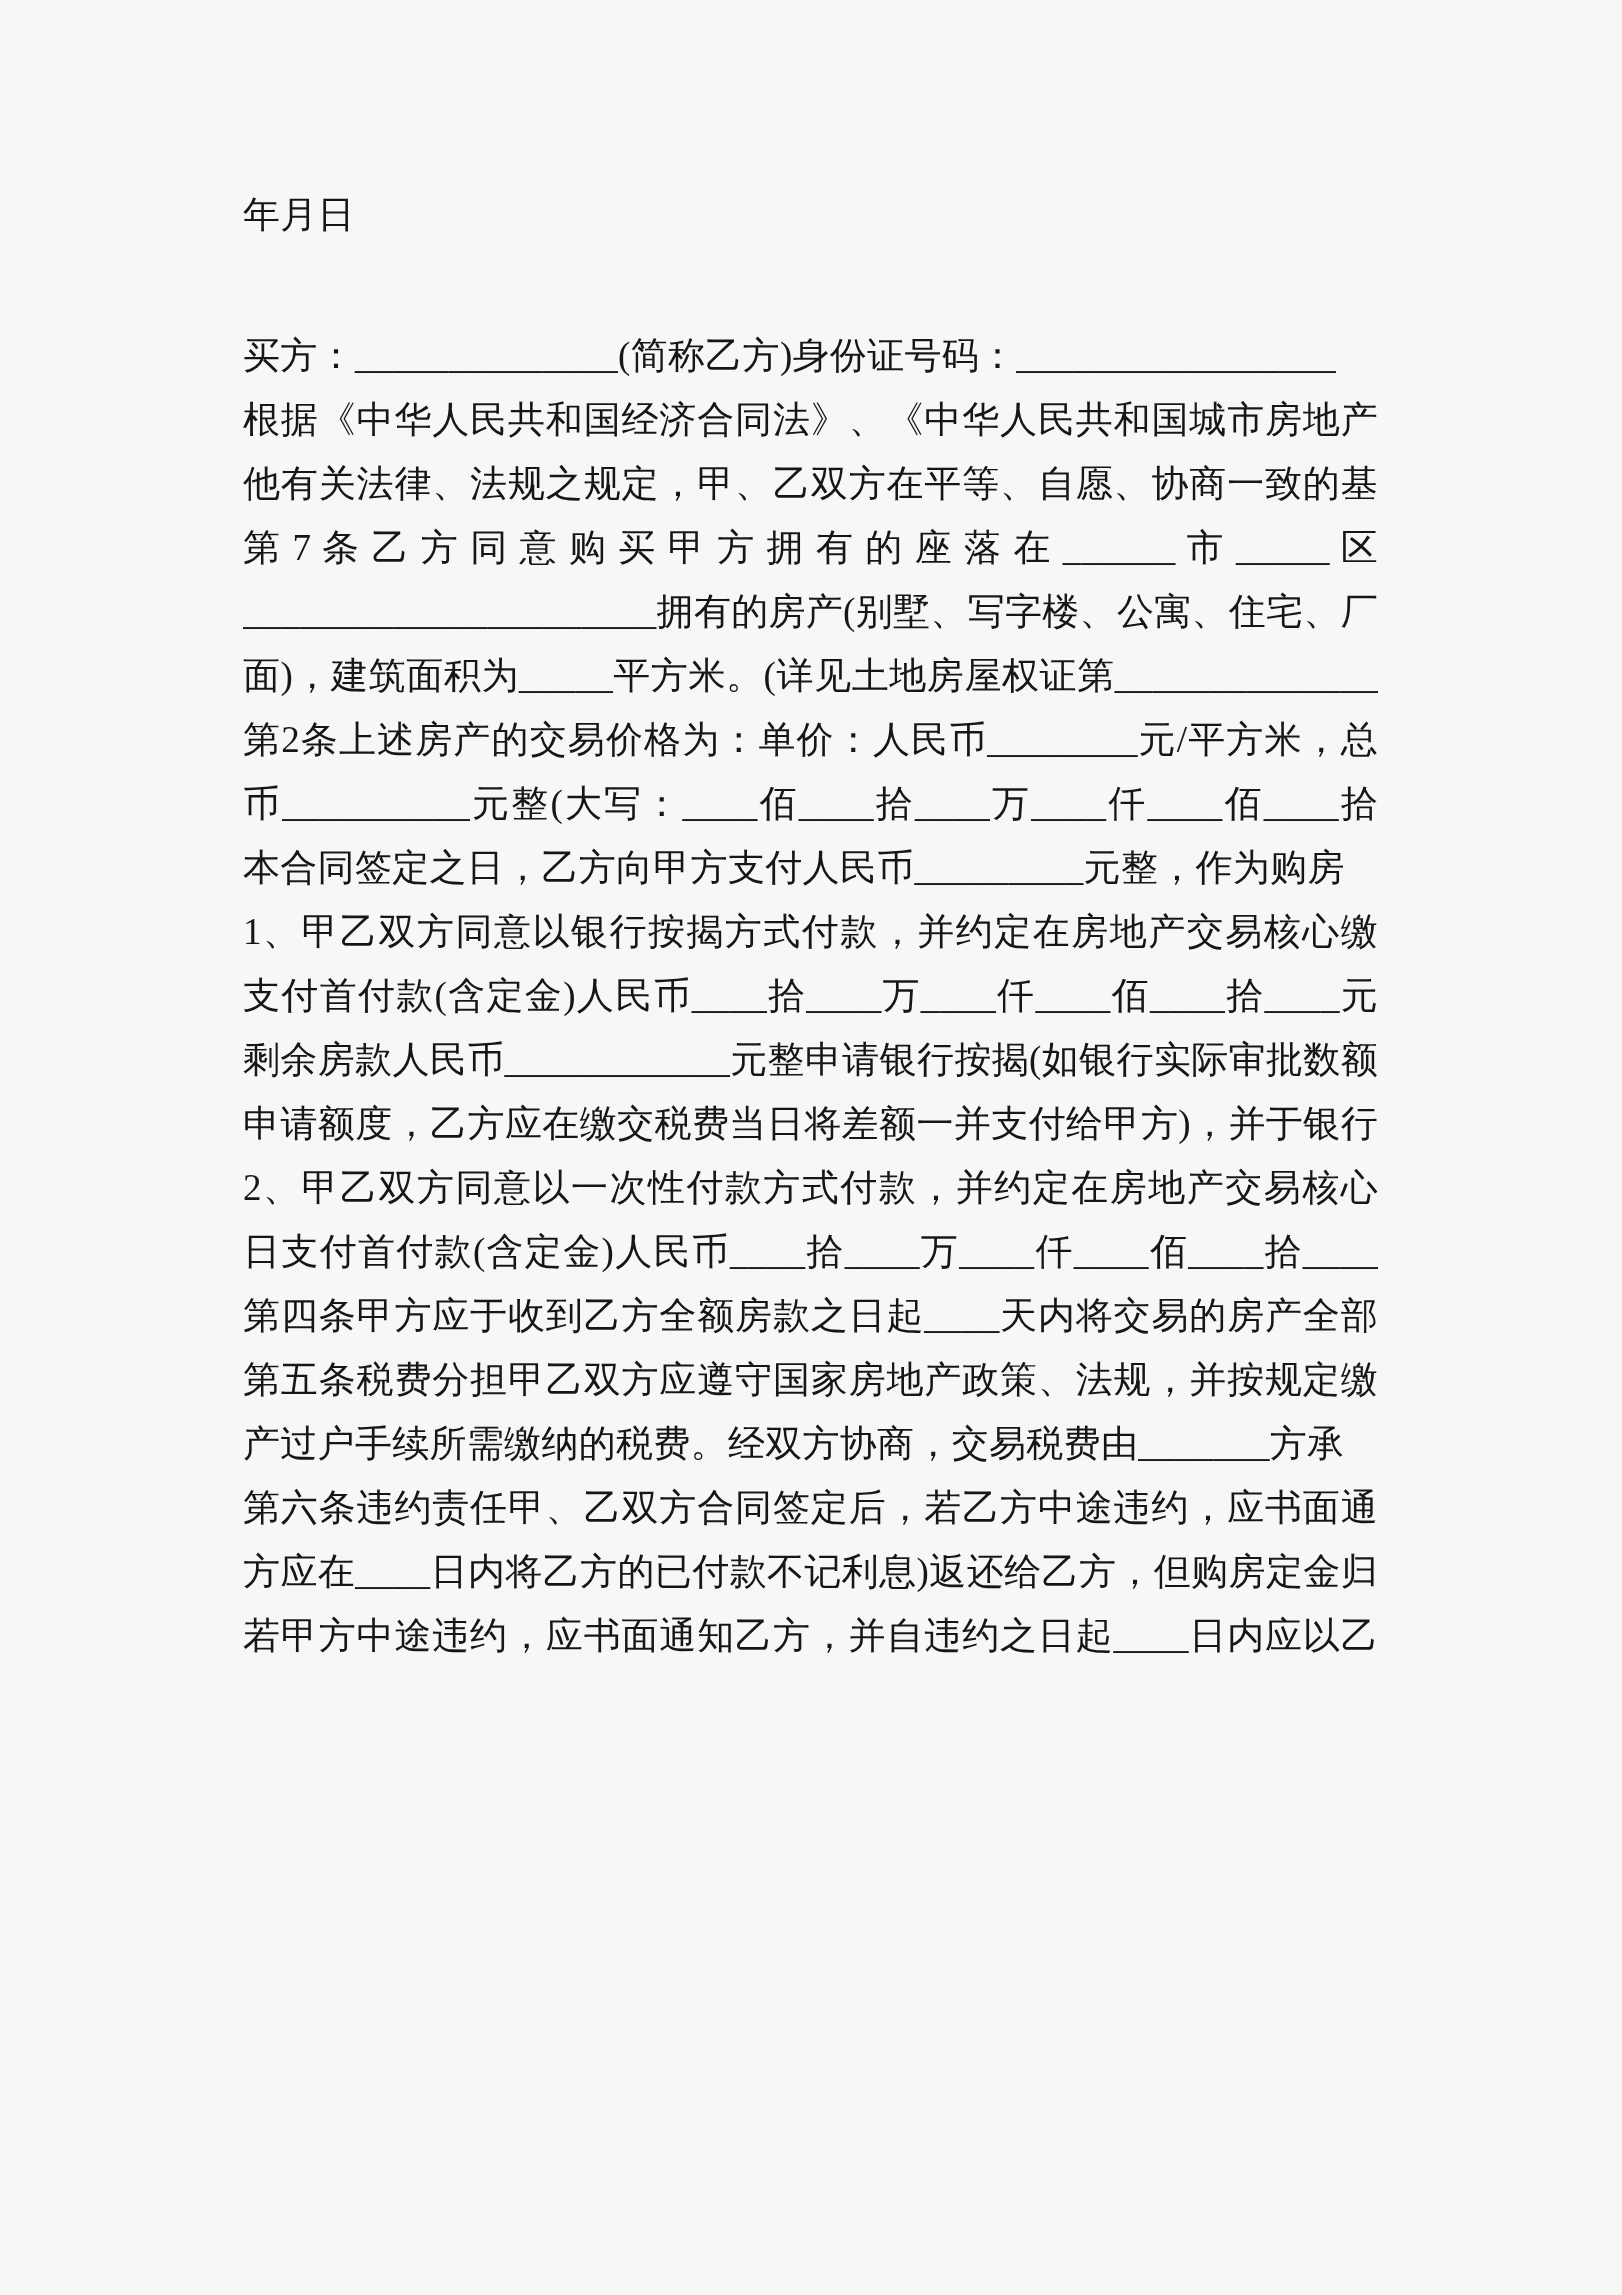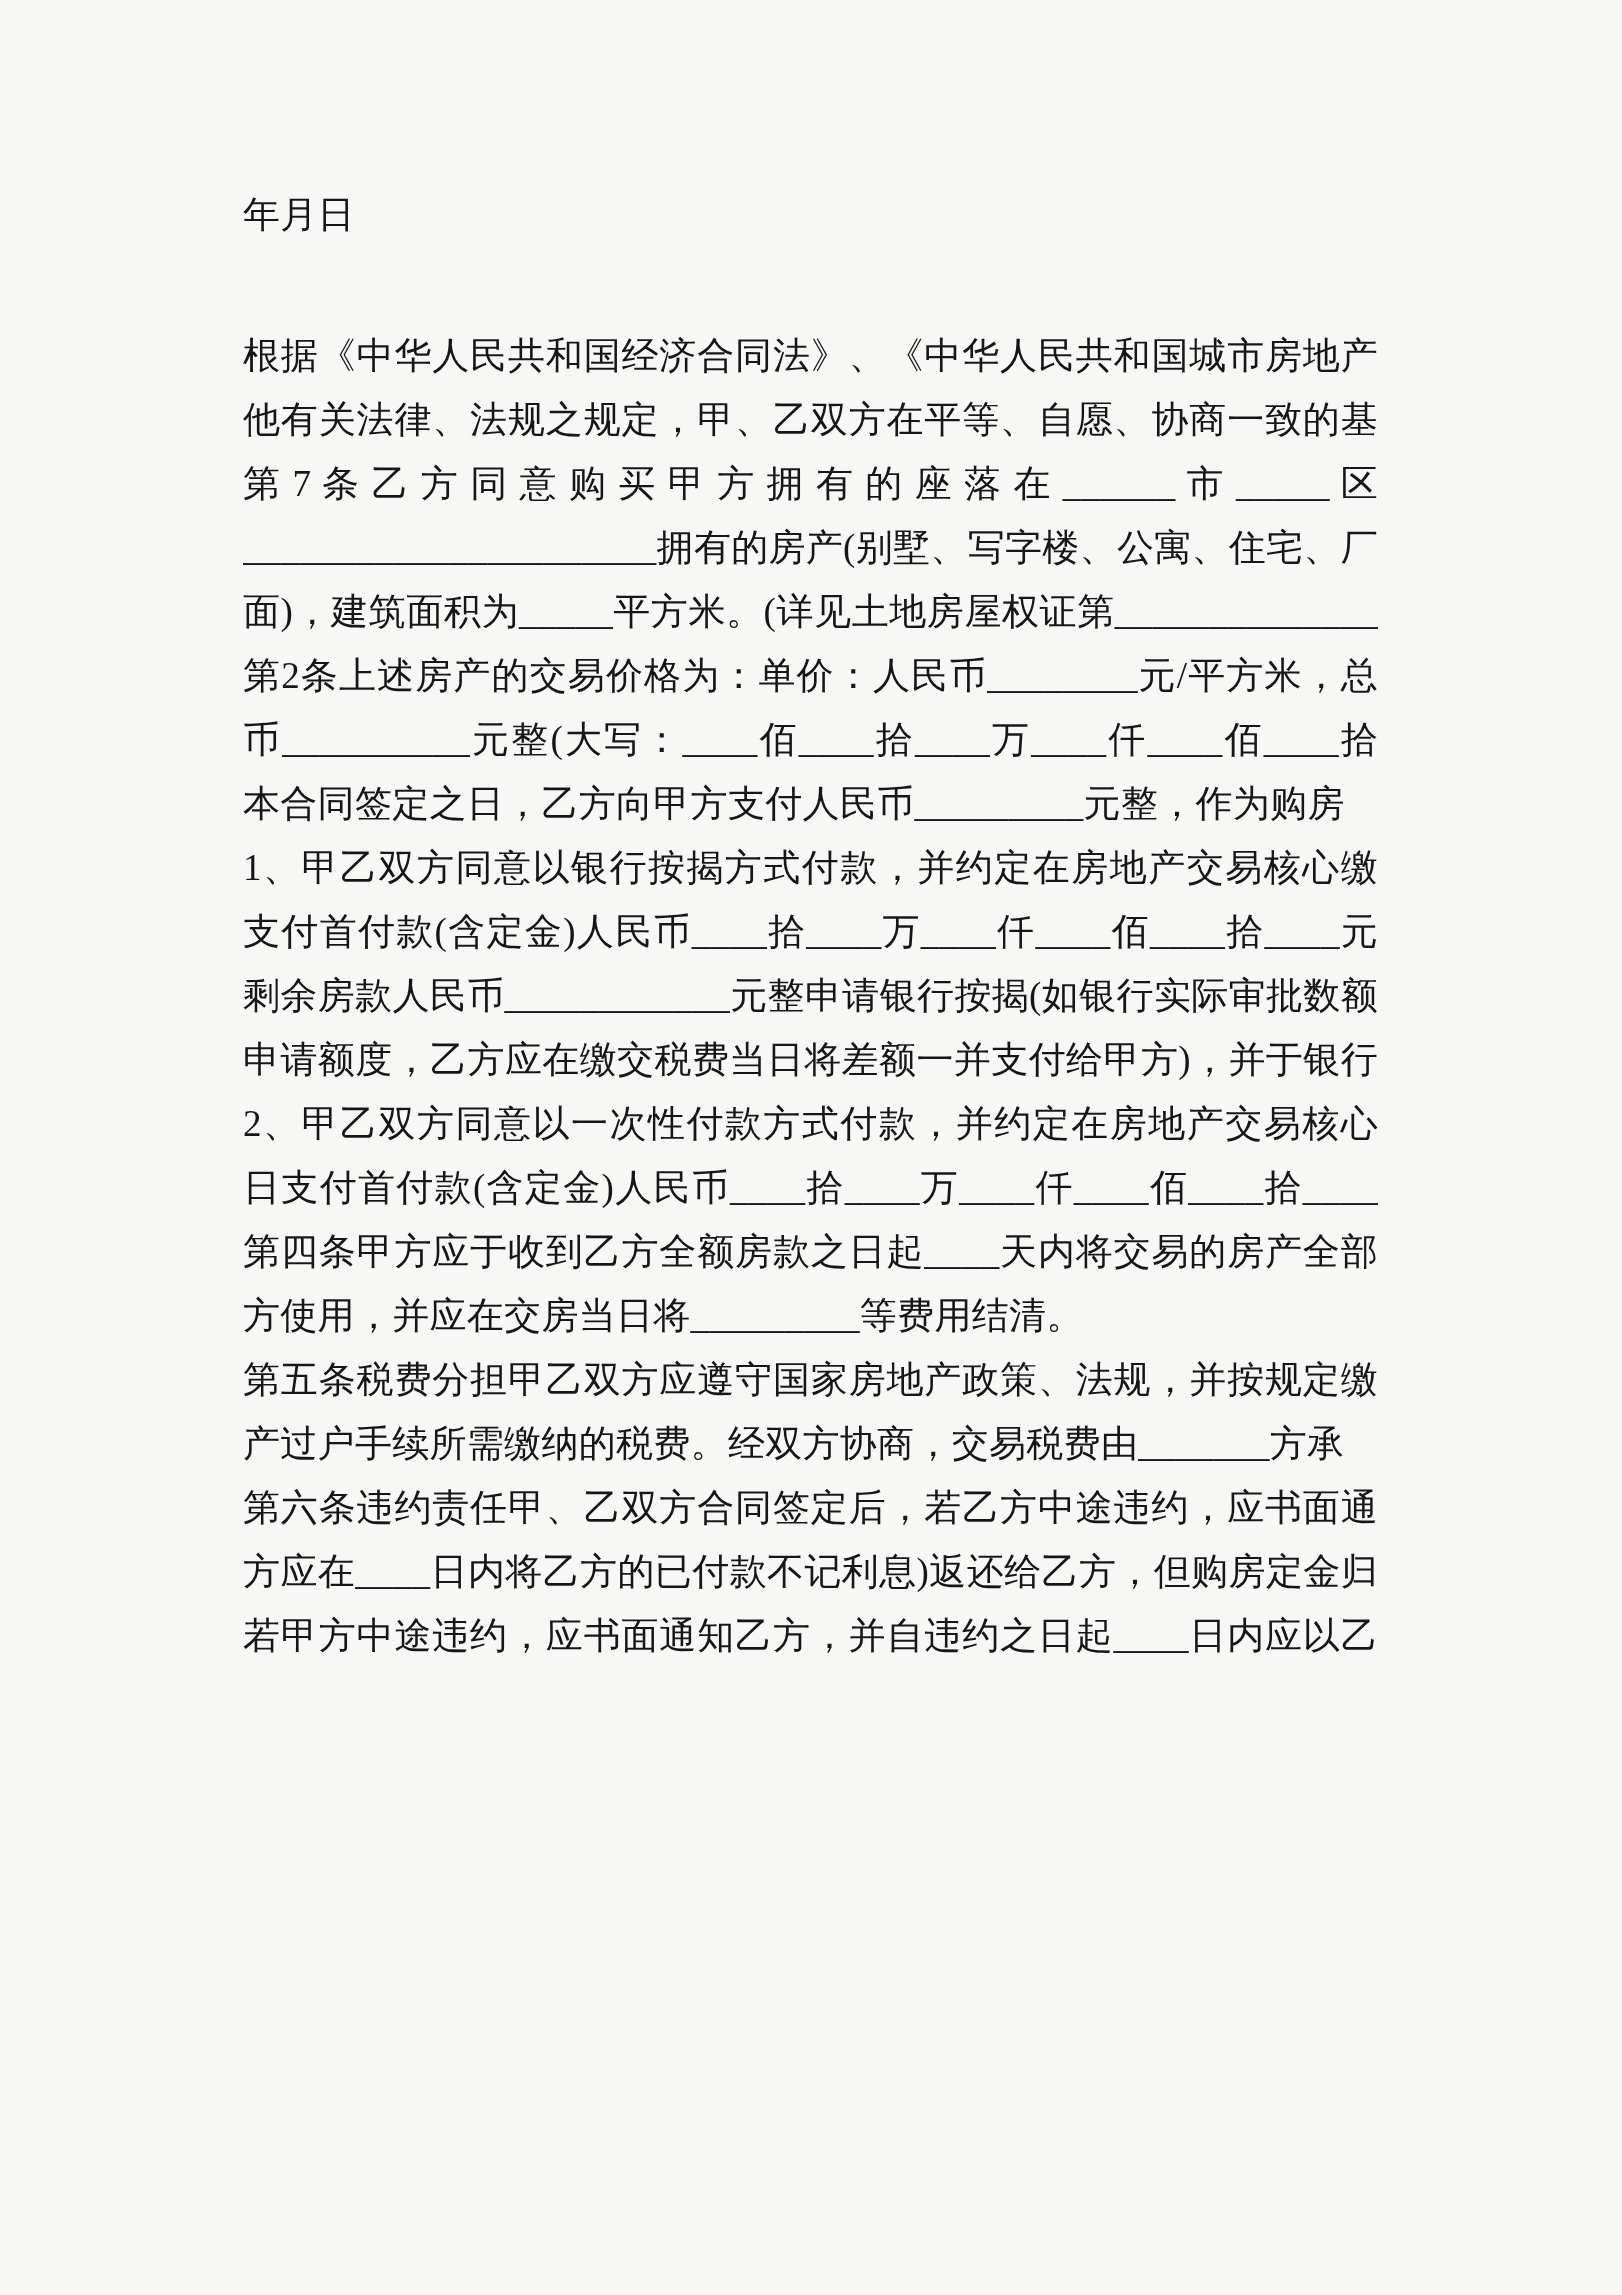--- a/index.html
+++ b/index.html
@@ -49,6 +49,7 @@
   <div class="content">
       <div class="line">年月日</div>
       <div class="spacer"></div>
+      <div class="line">买方：______________(简称乙方)身份证号码：_________________</div>
       <div class="line stretch">根据《中华人民共和国经济合同法》、《中华人民共和国城市房地产管理法》及其</div>
       <div class="line stretch">他有关法律、法规之规定，甲、乙双方在平等、自愿、协商一致的基础上，就乙</div>
       <div class="line stretch">第 7 条 乙 方 同 意 购 买 甲 方 拥 有 的 座 落 在 ______ 市 _____ 区</div>

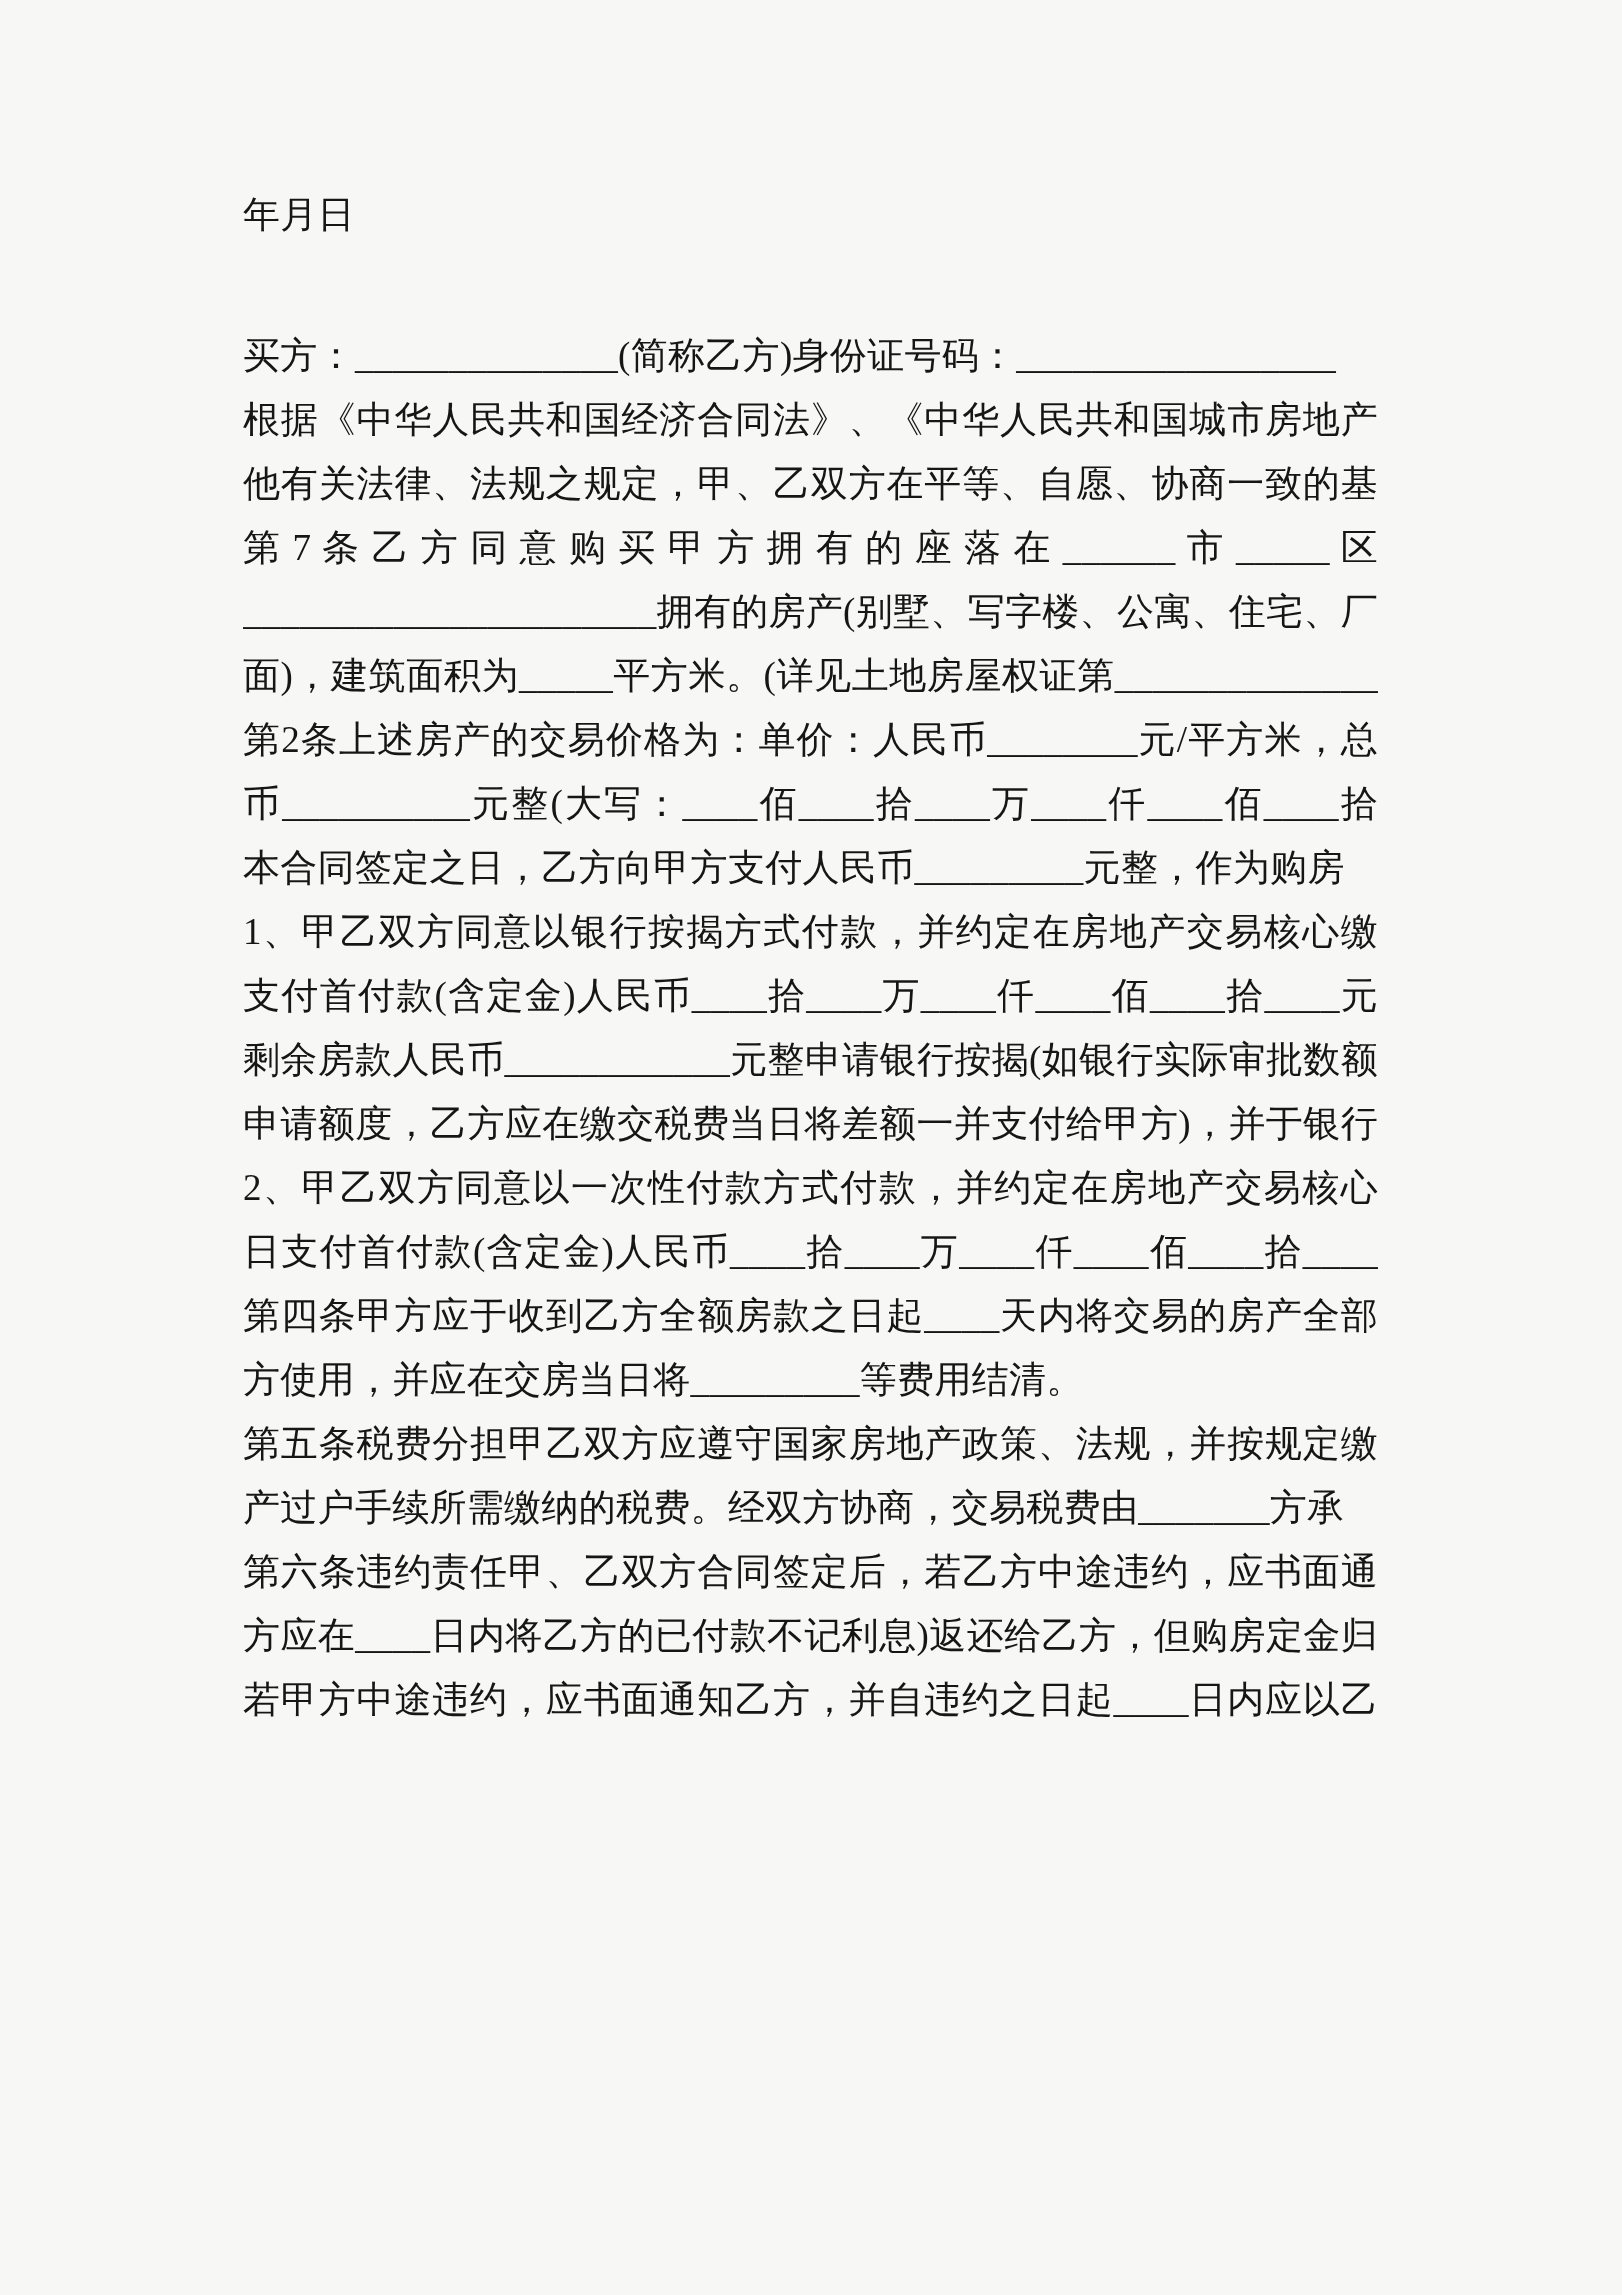--- a/index.html
+++ b/index.html
@@ -65,7 +65,6 @@
       <div class="line stretch">2、甲乙双方同意以一次性付款方式付款，并约定在房地产交易核心缴交税费当</div>
       <div class="line stretch">日支付首付款(含定金)人民币____拾____万____仟____佰____拾____元整给甲方，</div>
       <div class="line stretch">第四条甲方应于收到乙方全额房款之日起____天内将交易的房产全部交付给乙</div>
-      <div class="line">方使用，并应在交房当日将_________等费用结清。</div>
       <div class="line stretch">第五条税费分担甲乙双方应遵守国家房地产政策、法规，并按规定缴纳办理房地</div>
       <div class="line">产过户手续所需缴纳的税费。经双方协商，交易税费由_______方承担。</div>
       <div class="line stretch">第六条违约责任甲、乙双方合同签定后，若乙方中途违约，应书面通知甲方，甲</div>

